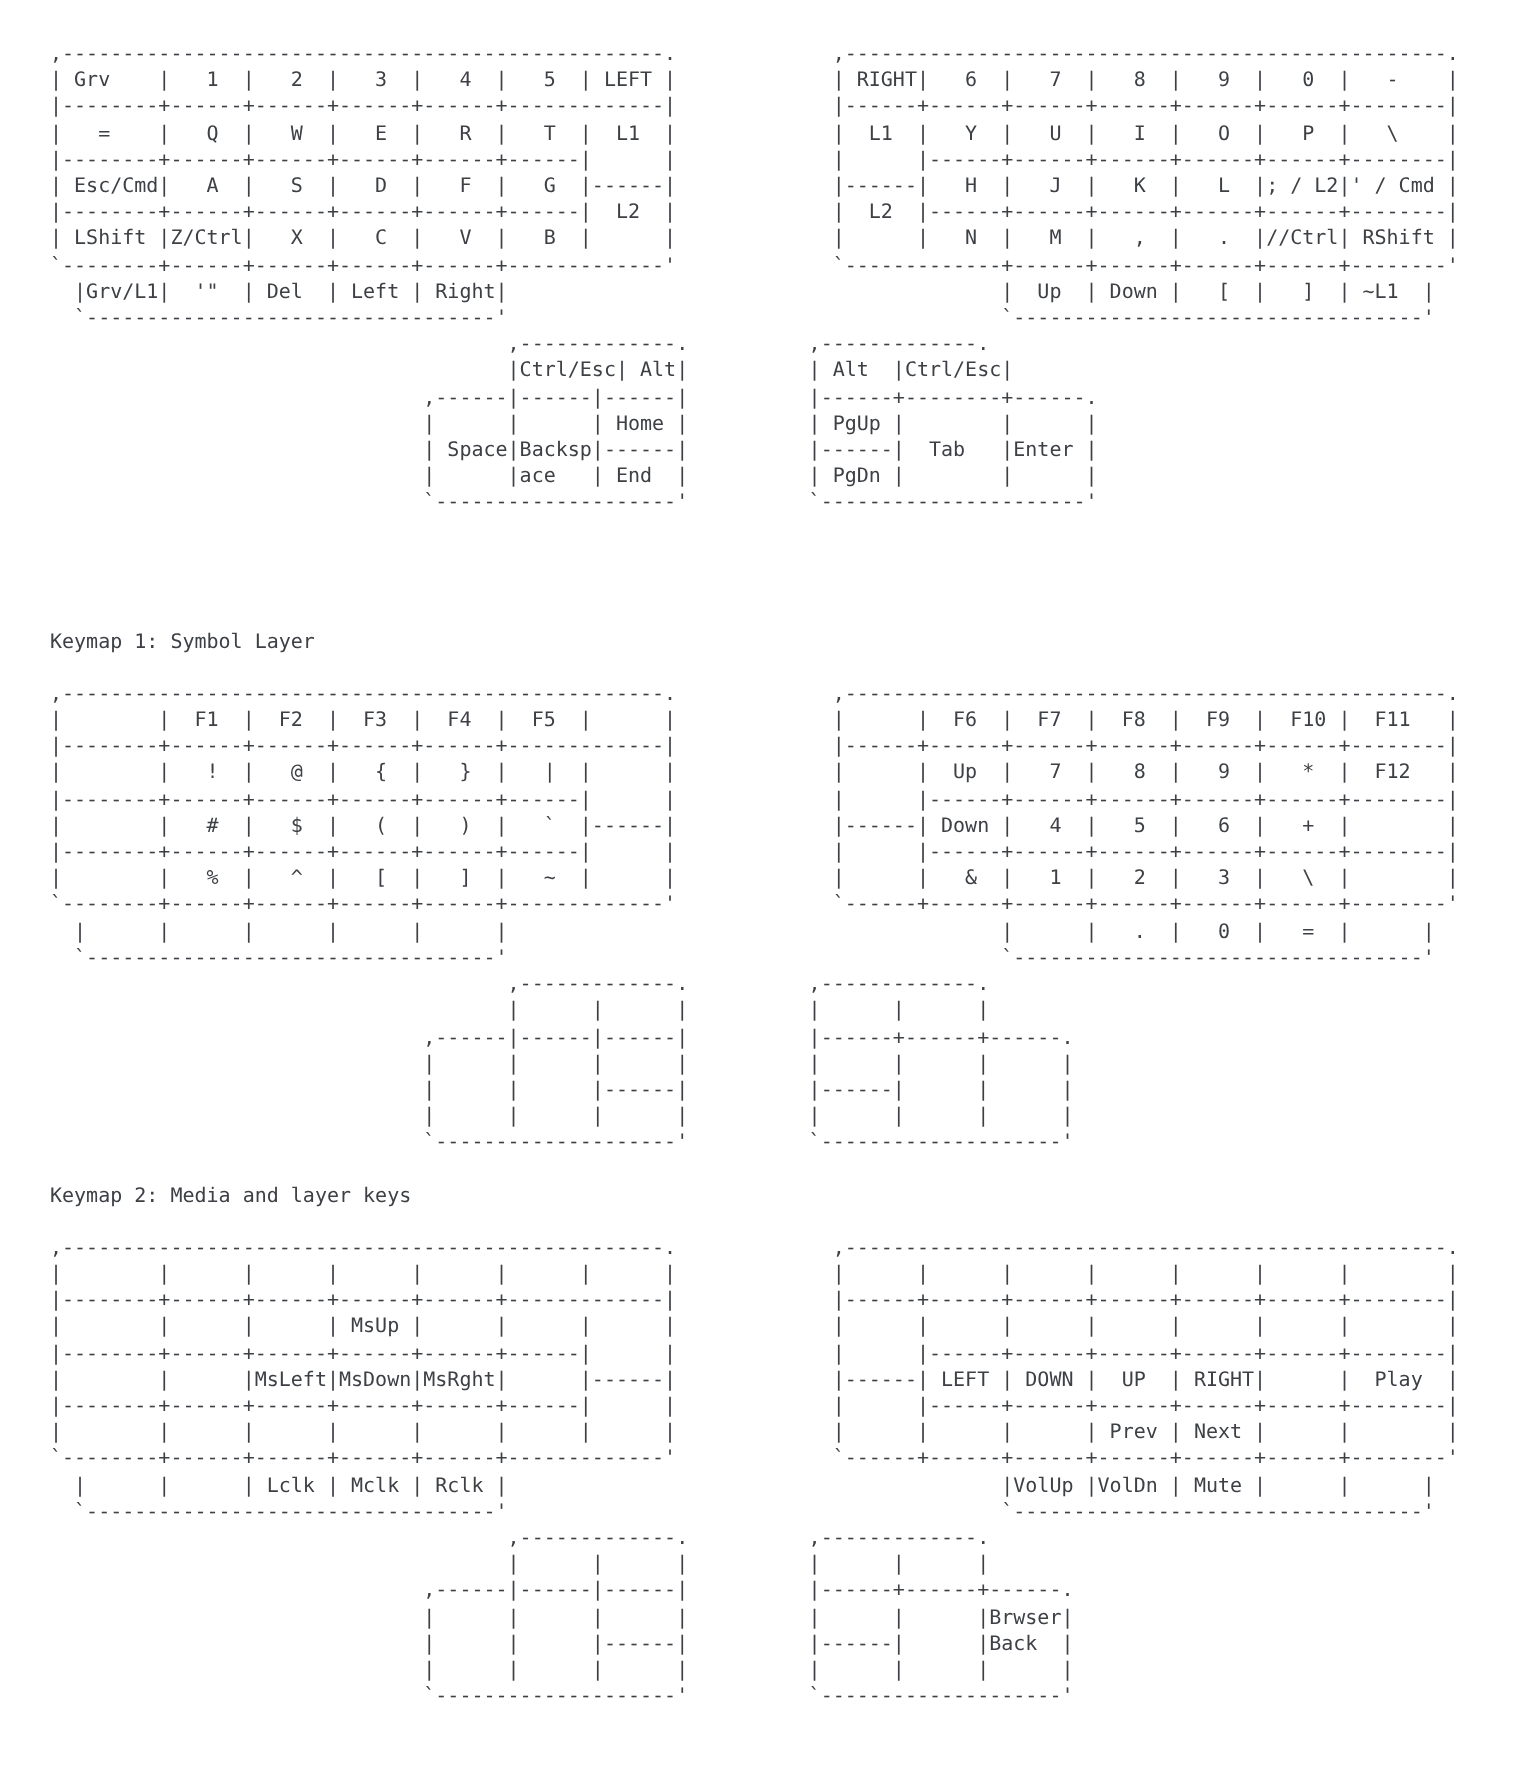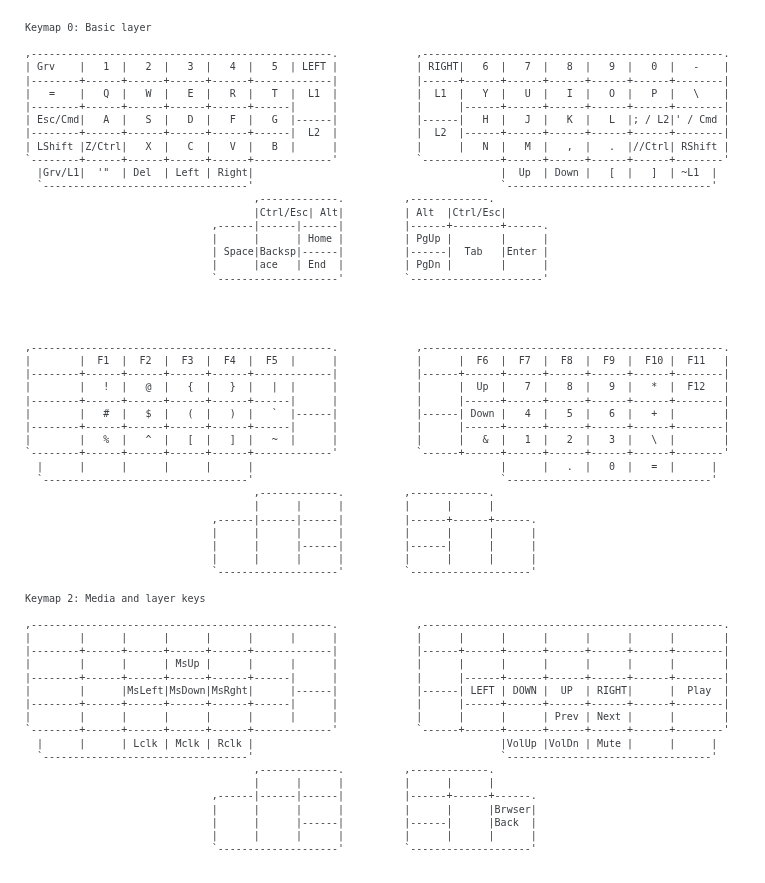--- a/index.html
+++ b/index.html
@@ -40,7 +40,6 @@
 <div class="doc">
 
   <section class="keymap-section km0">
-    <div class="km-title">Keymap 0: Basic layer</div>
     <pre class="km-art">,--------------------------------------------------.             ,--------------------------------------------------.
 | Grv    |   1  |   2  |   3  |   4  |   5  | LEFT |             | RIGHT|   6  |   7  |   8  |   9  |   0  |   -    |
 |--------+------+------+------+------+-------------|             |------+------+------+------+------+------+--------|

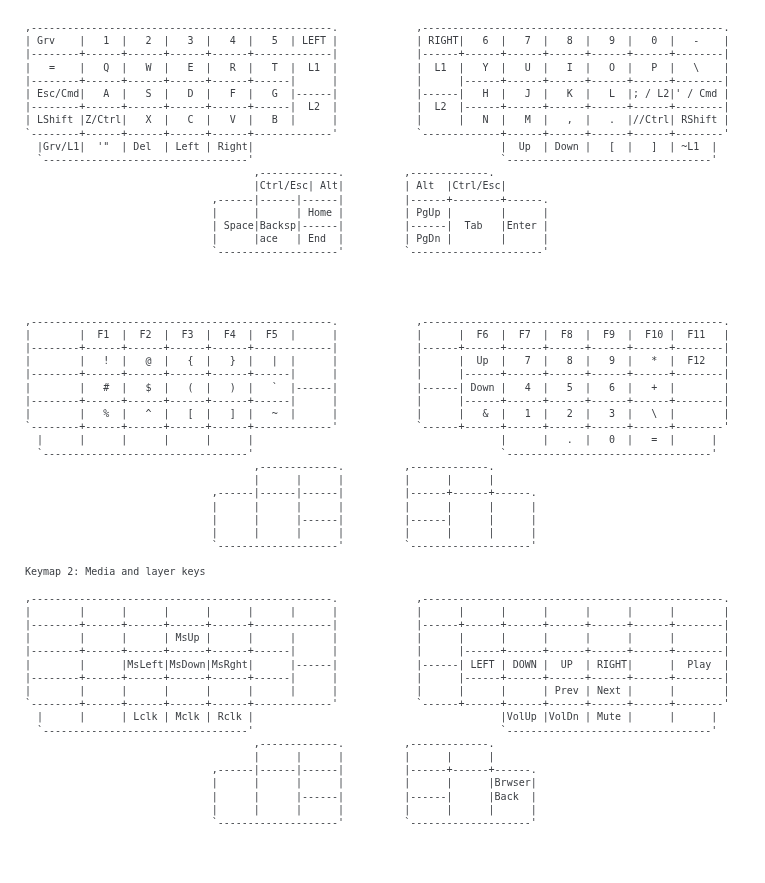--- a/index.html
+++ b/index.html
@@ -61,6 +61,7 @@
   </section>
 
   <section class="keymap-section km1">
+    <div class="km-title">Keymap 1: Symbol Layer</div>
     <pre class="km-art">,--------------------------------------------------.             ,--------------------------------------------------.
 |        |  F1  |  F2  |  F3  |  F4  |  F5  |      |             |      |  F6  |  F7  |  F8  |  F9  |  F10 |  F11   |
 |--------+------+------+------+------+-------------|             |------+------+------+------+------+------+--------|

